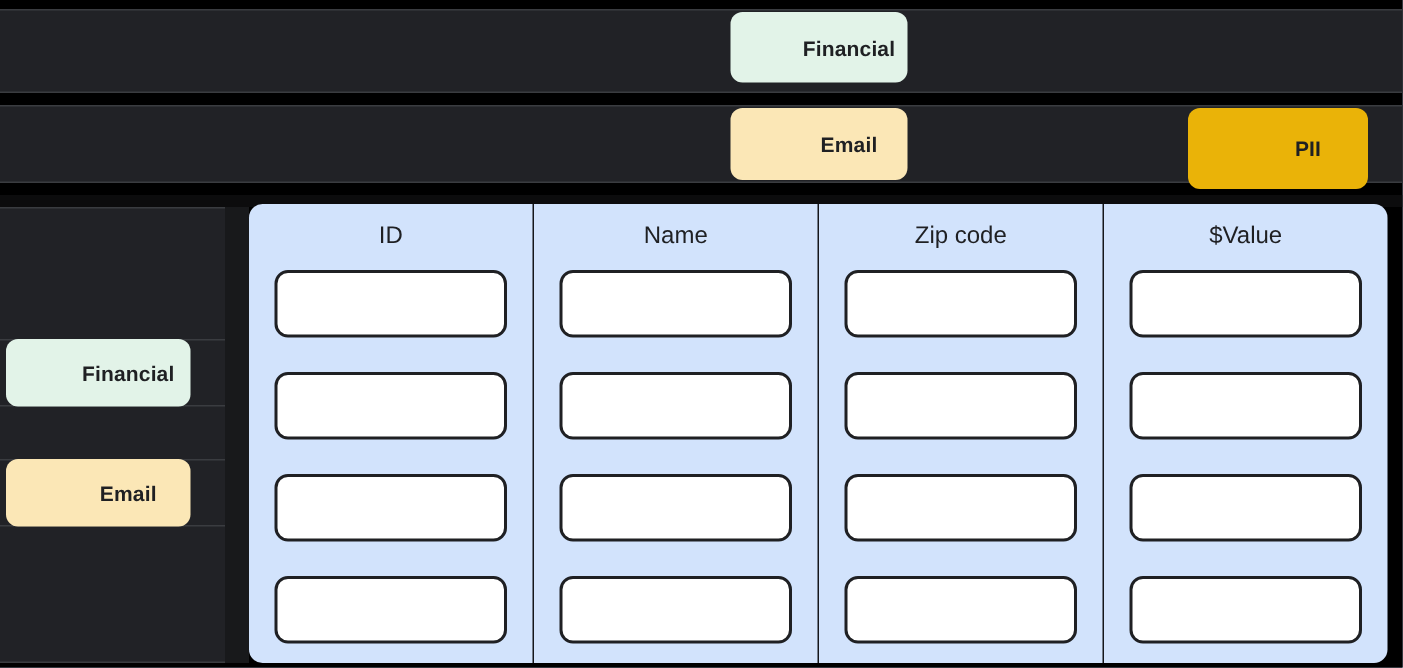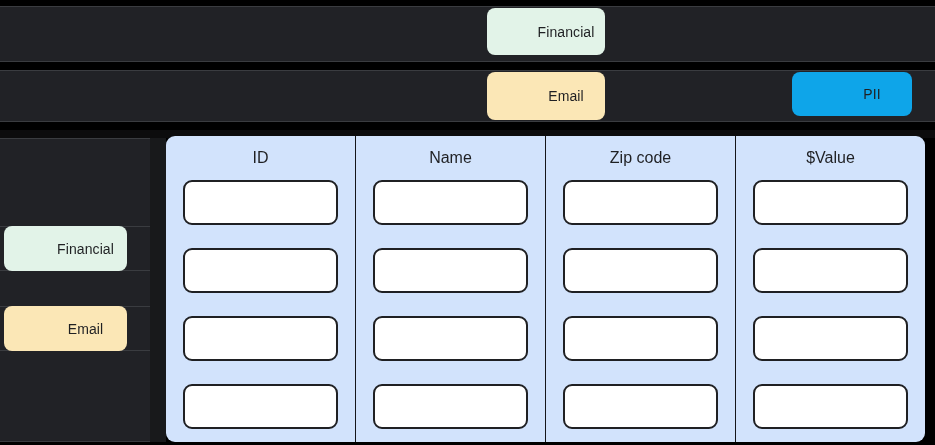--- a/index.html
+++ b/index.html
@@ -24,7 +24,7 @@
     justify-content: center;
     border-radius: 8px;
     font-size: 14px;
-    font-weight: normal;
+    font-weight: bold;
     color: #1f2023;
     letter-spacing: .1px;
     box-sizing: border-box;

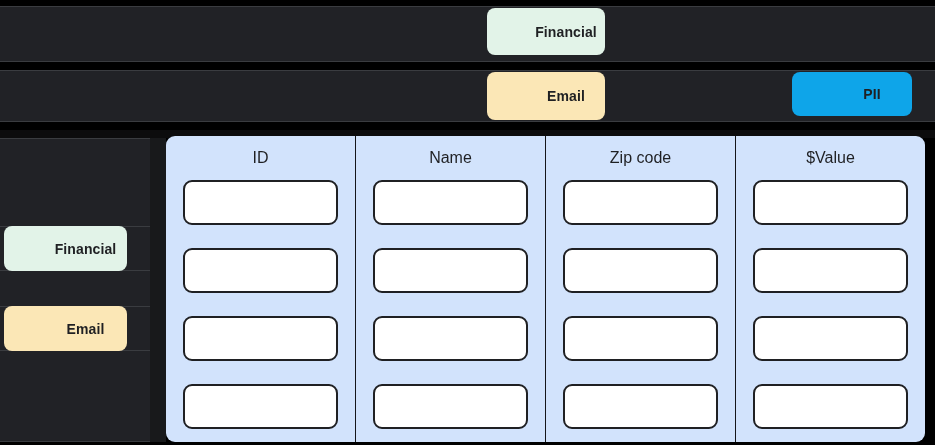--- a/index.html
+++ b/index.html
@@ -140,7 +140,7 @@
   <span>Email</span>
 </div>
 
-<div class="chip" id="chip-pii-top" style="left:792px; top:72px; width:120px; height:44px; background:#0ea5e9;">
+<div class="chip" id="chip-pii-top" style="left:792px; top:72px; width:120px; height:54px; background:#eab308;">
   <span>PII</span>
 </div>
 

